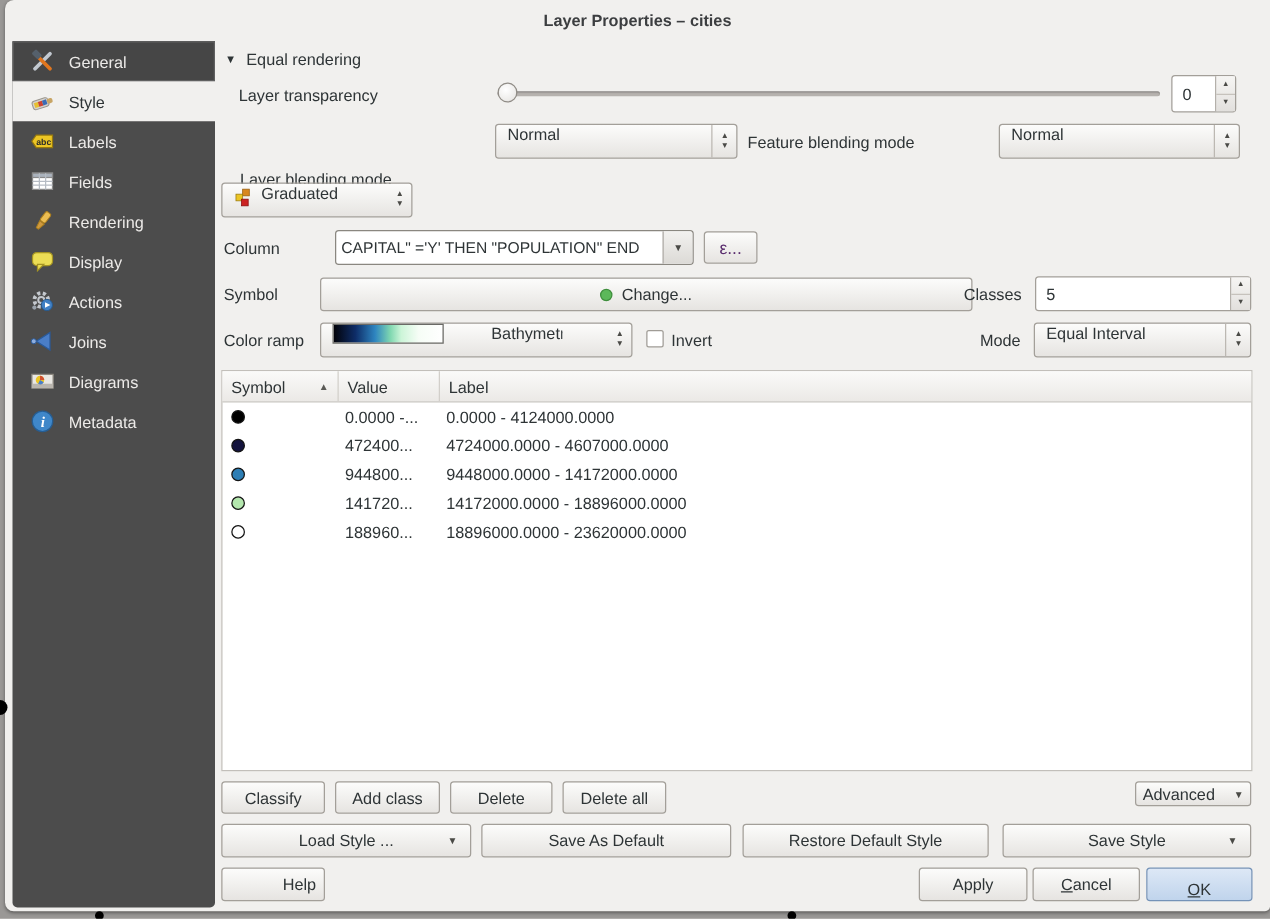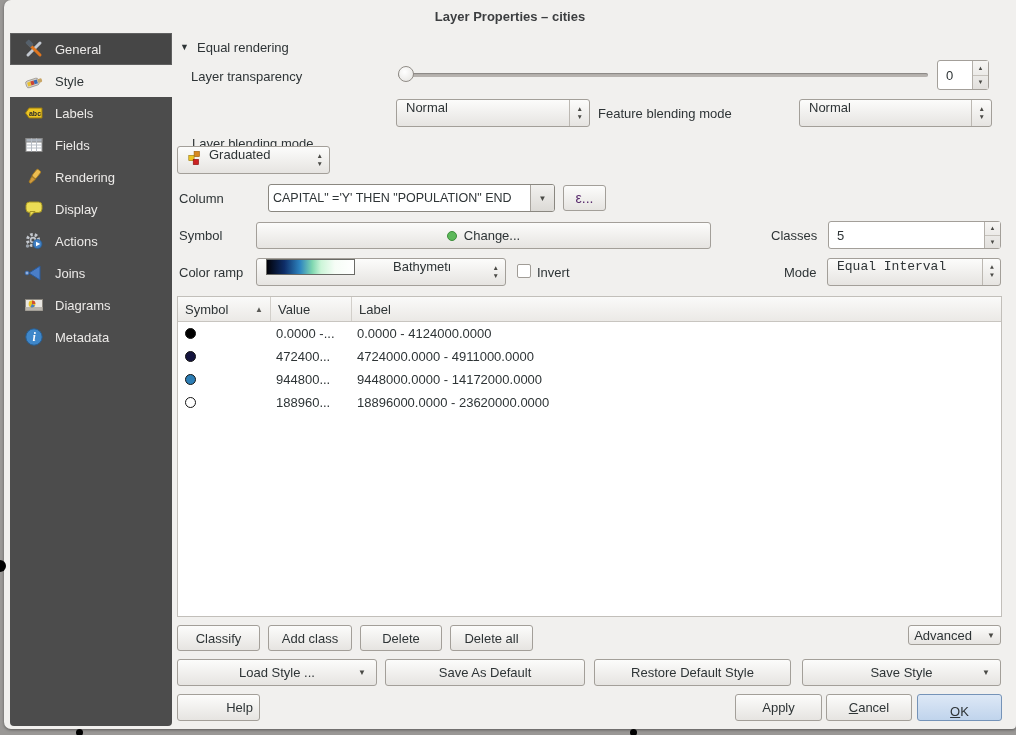--- a/index.html
+++ b/index.html
@@ -288,7 +288,7 @@
   <button class="btn" style="left:559px;top:185px;width:43px;height:26px;color:#5a2d6e;font-size:14px;">ε...</button>
 
   <span class="lbl" style="left:175px;top:228px;">Symbol</span>
-  <button class="btn" style="left:252px;top:222px;width:455px;height:27px;">
+  <button class="btn" style="left:252px;top:222px;width:522px;height:27px;">
     <span class="dot-green"></span>
     <span>Change...</span>
   </button>

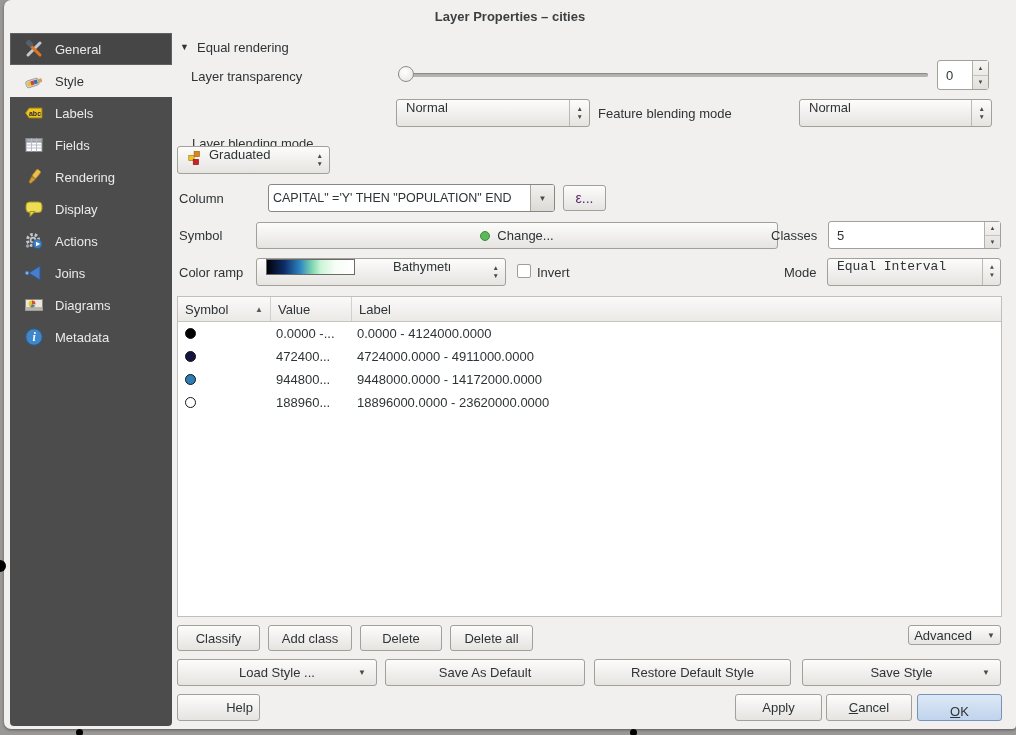--- a/index.html
+++ b/index.html
@@ -313,7 +313,7 @@
   <span class="checkbox" style="left:513px;top:264px;"></span>
   <span class="lbl" style="left:533px;top:265px;">Invert</span>
   <span class="lbl" style="left:780px;top:265px;">Mode</span>
-  <div class="combo" style="left:823px;top:258px;width:174px;height:28px;font-family:Liberation Mono, monospace;">
+  <div class="combo" style="left:823px;top:258px;width:174px;height:28px;">
     <span class="combo-text">Equal Interval</span>
     <span class="spins">
         <span>▲</span>

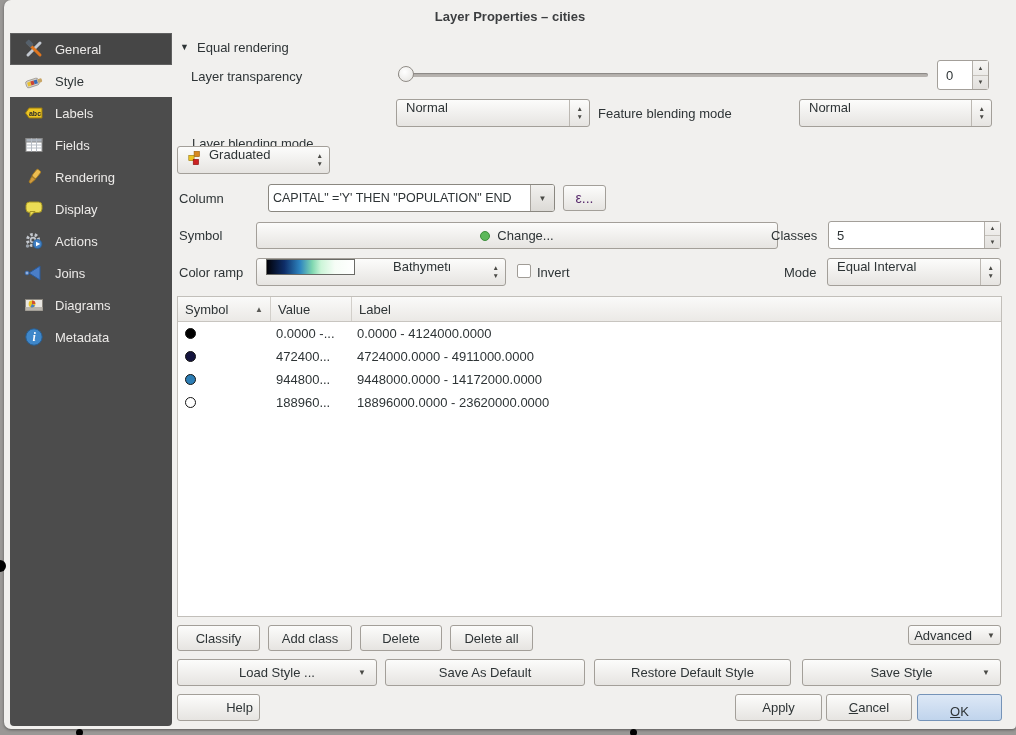--- a/index.html
+++ b/index.html
@@ -347,7 +347,7 @@
           <span class="class-dot" style="background: rgb(20, 20, 62);"></span>
         </div>
       <div class="td-value">472400...</div>
-      <div class="td-label">4724000.0000 - 4911000.0000</div>
+      <div class="td-label">4724000.0000 - 4607000.0000</div>
     </div>
     <div class="trow">
       <div class="td-symbol">

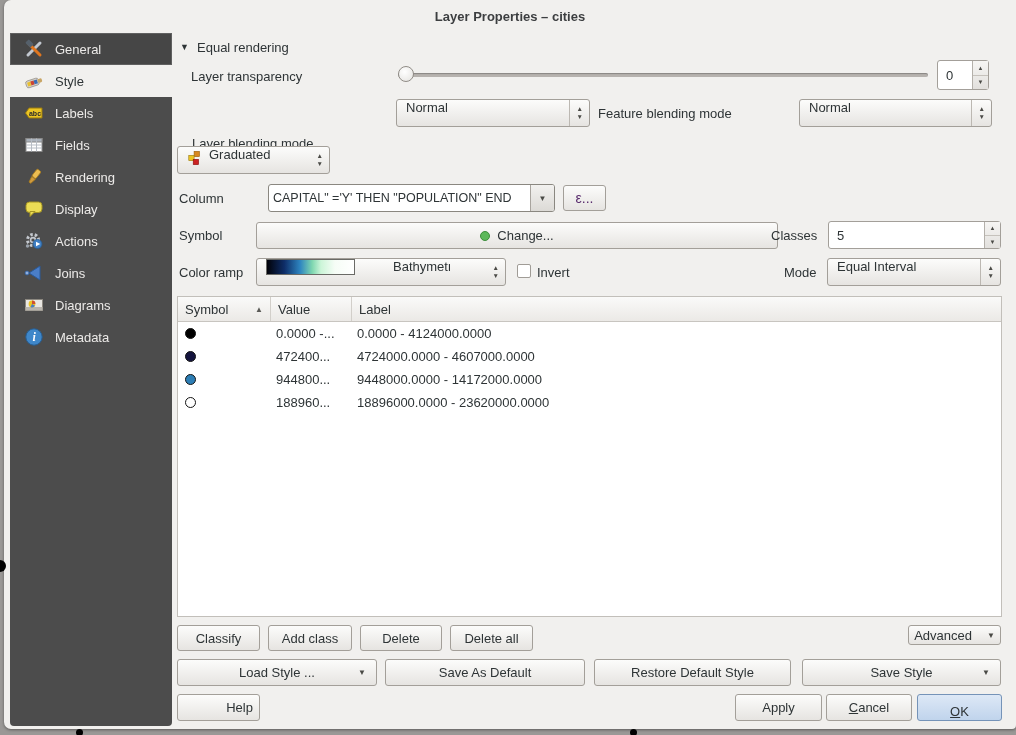--- a/index.html
+++ b/index.html
@@ -358,6 +358,13 @@
     </div>
     <div class="trow">
       <div class="td-symbol">
+          <span class="class-dot" style="background: rgb(180, 231, 174);"></span>
+        </div>
+      <div class="td-value">141720...</div>
+      <div class="td-label">14172000.0000 - 18896000.0000</div>
+    </div>
+    <div class="trow">
+      <div class="td-symbol">
           <span class="class-dot" style="background: rgb(255, 255, 255);"></span>
         </div>
       <div class="td-value">188960...</div>

